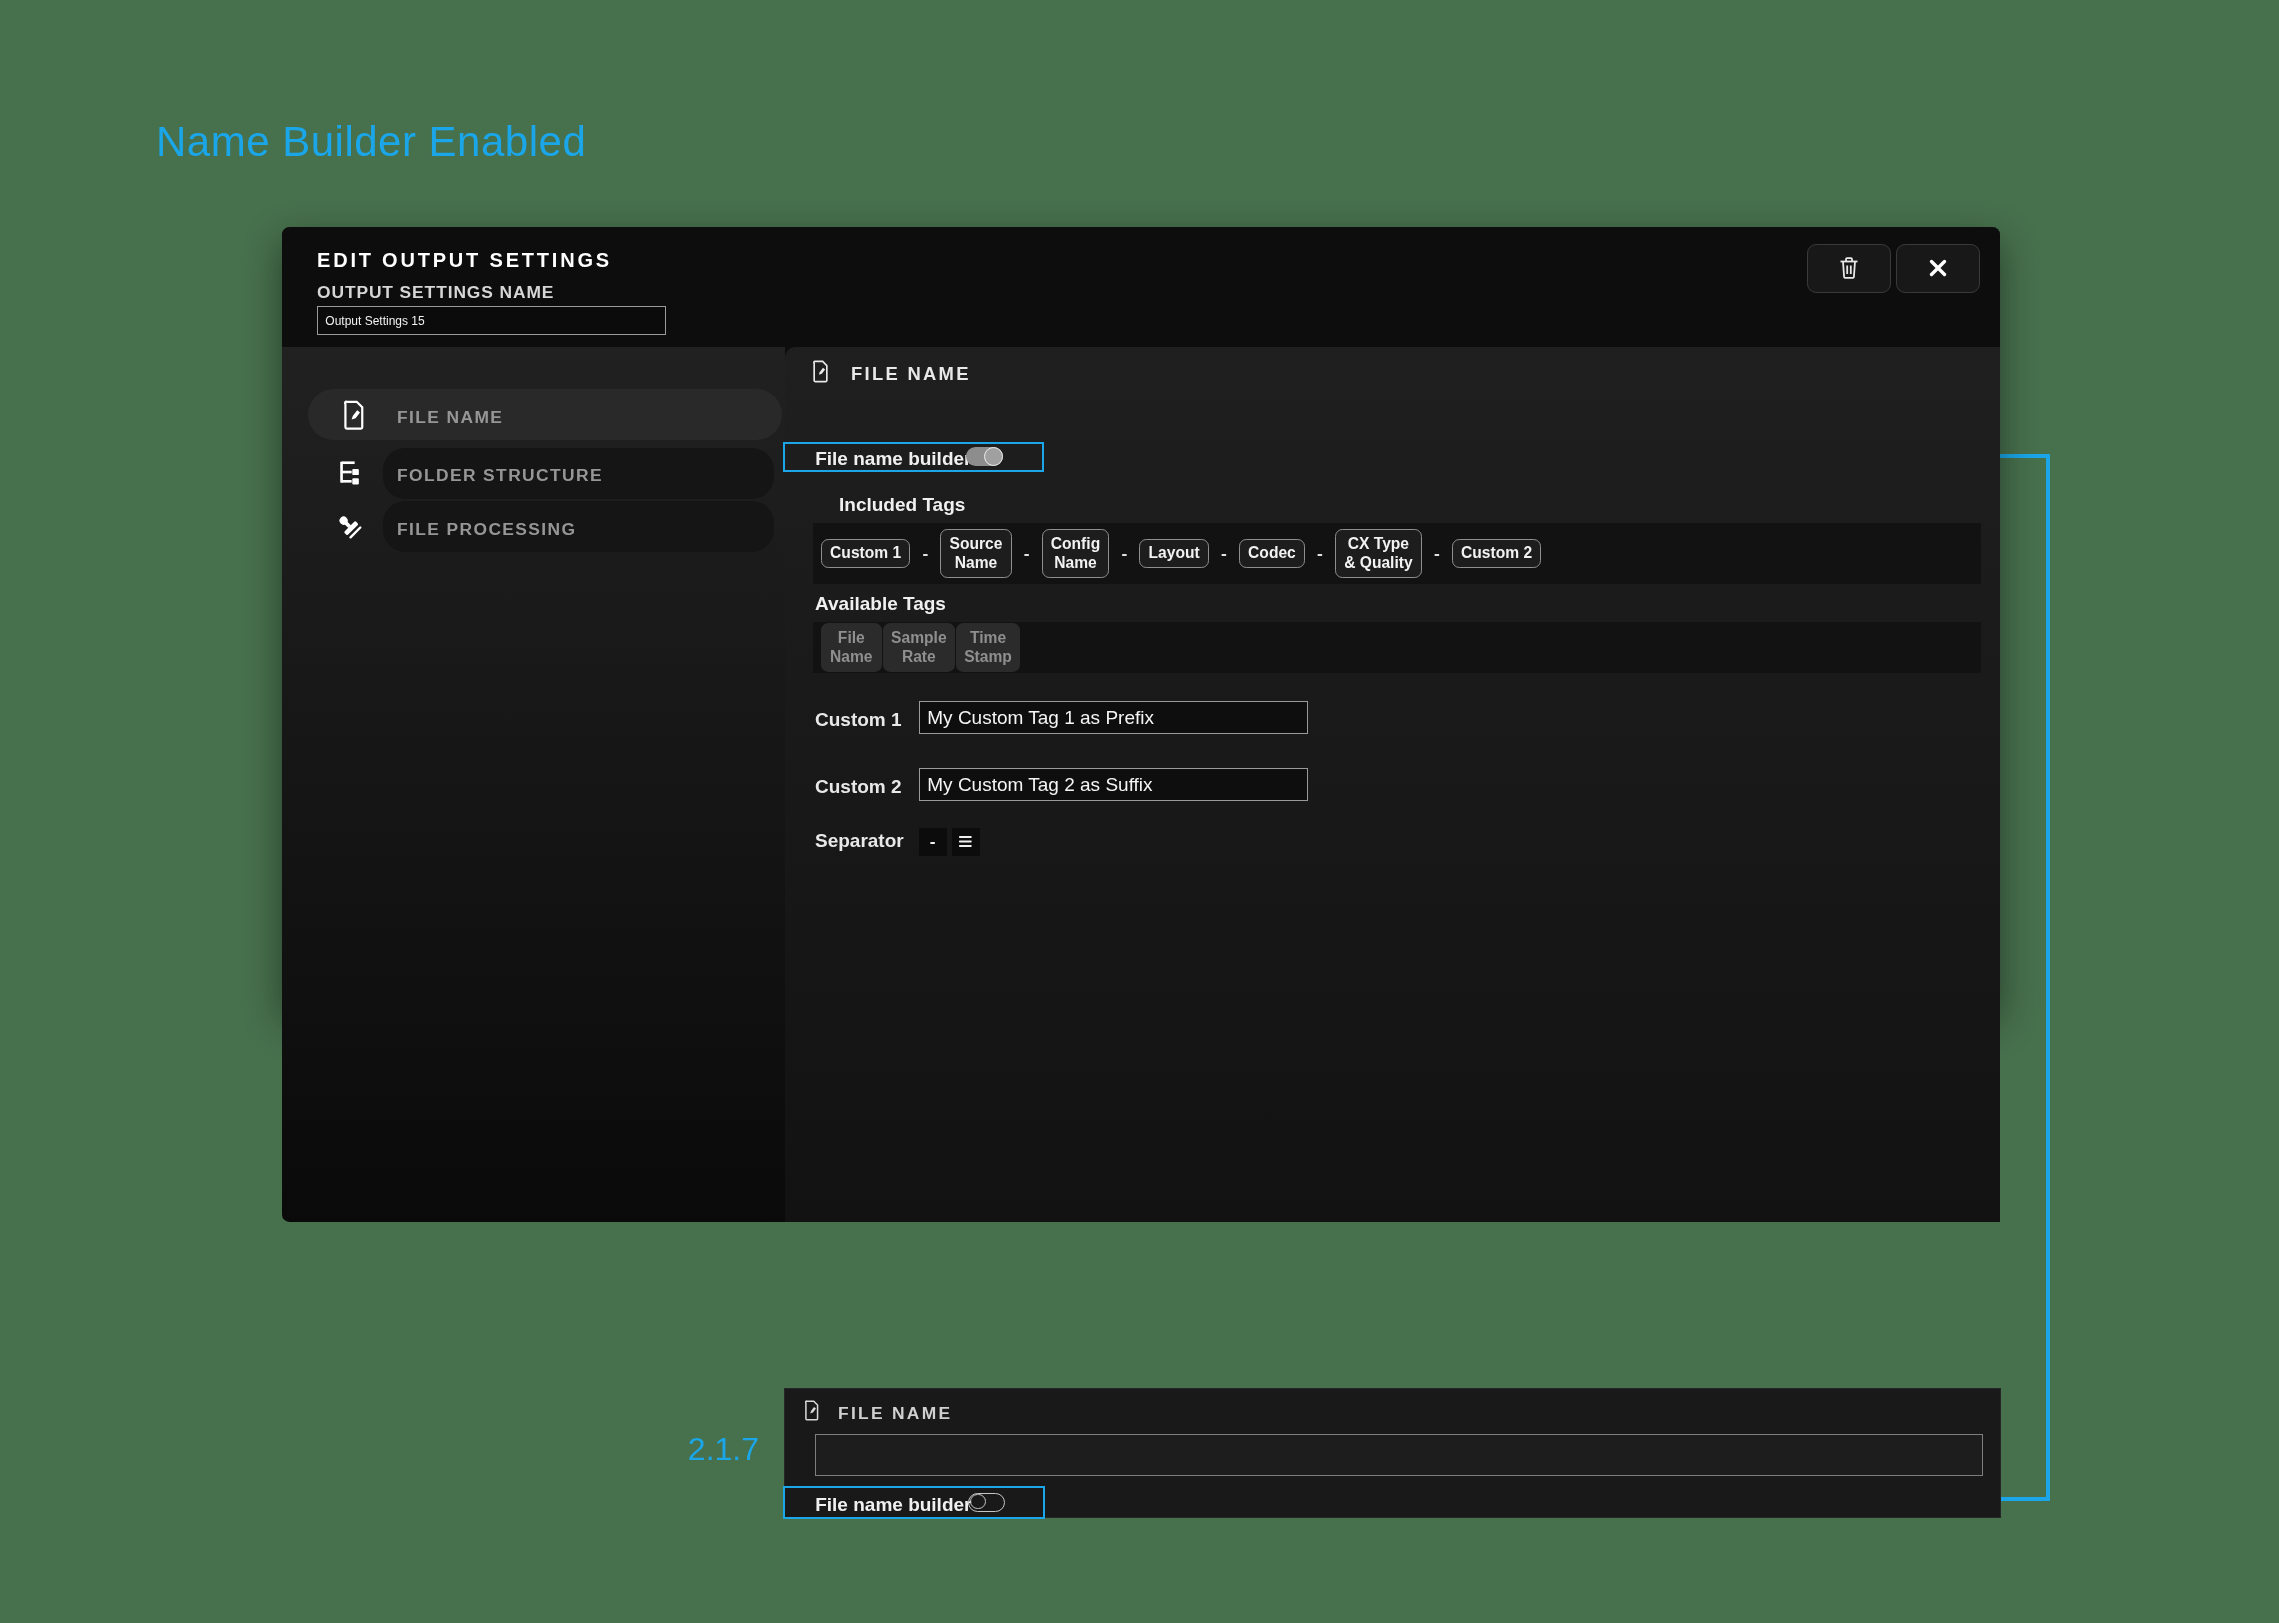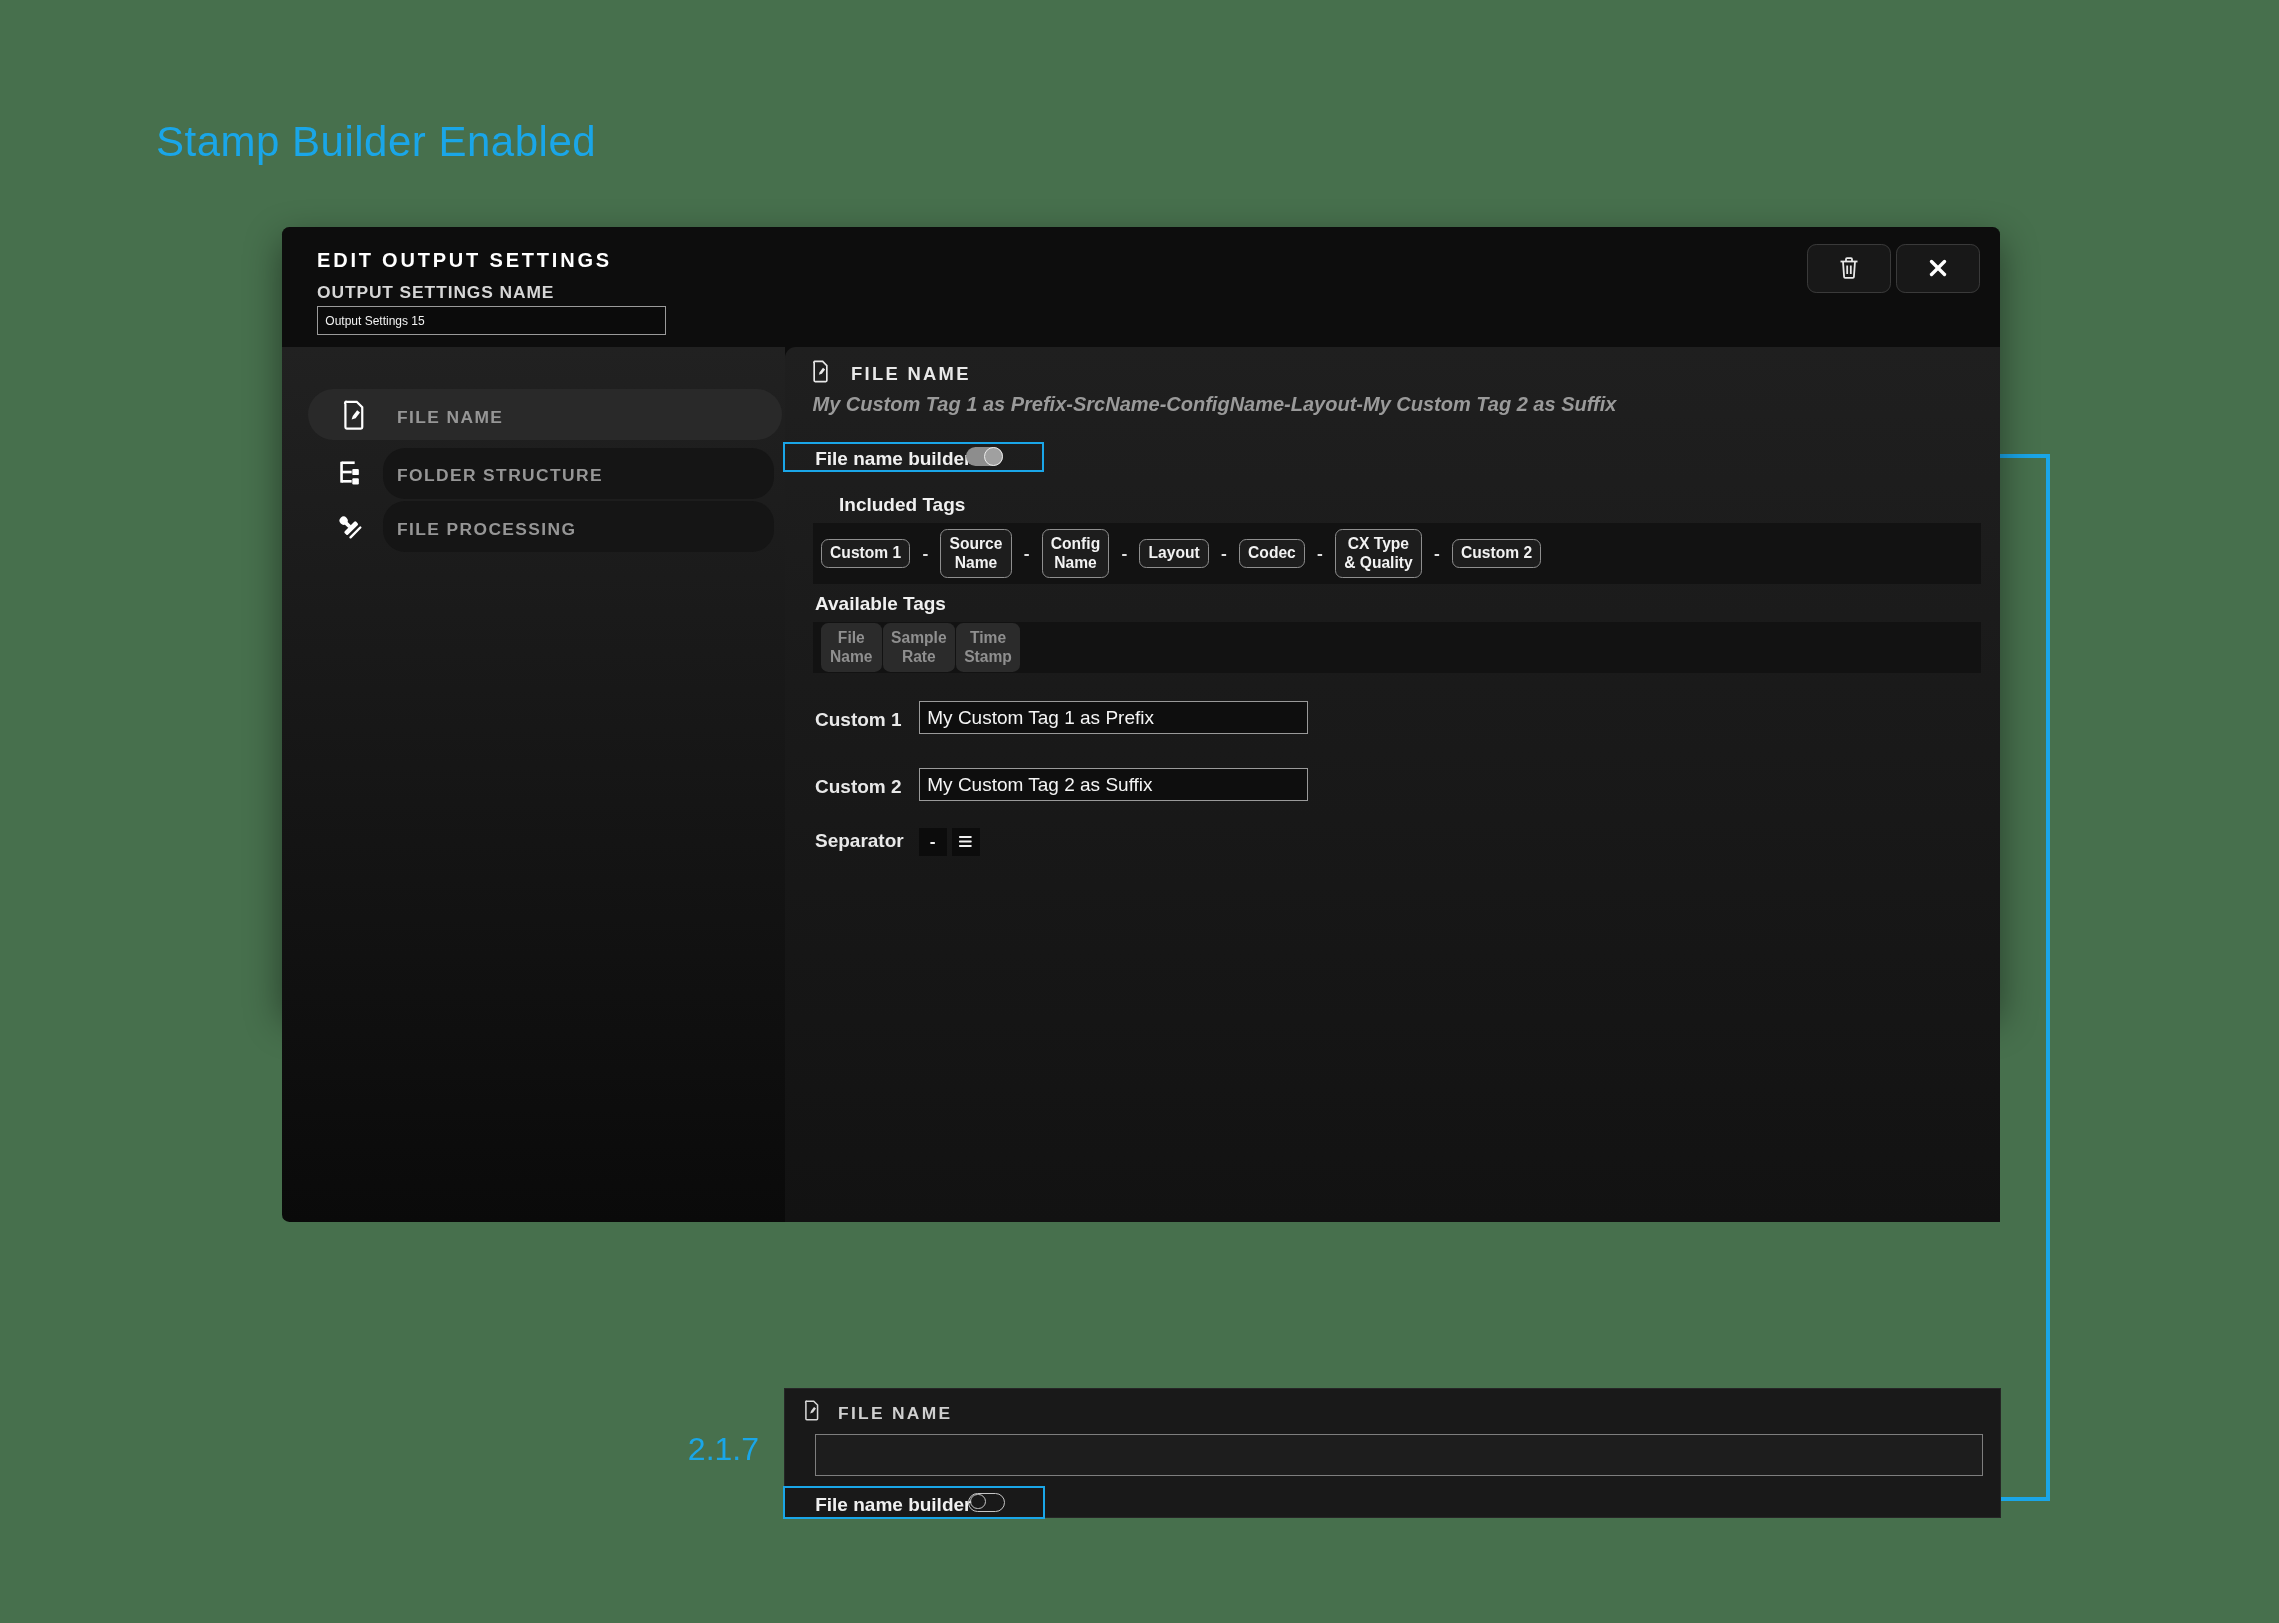--- a/index.html
+++ b/index.html
@@ -106,7 +106,7 @@
 
 <div id="root">
 
-  <div class="section-title t-enabled">Stamp Builder Enabled</div>
+  <div class="section-title t-enabled">Name Builder Enabled</div>
 
   <div class="ann ann1">2.1.1</div>
   <div class="ann ann2">2.1.2</div>

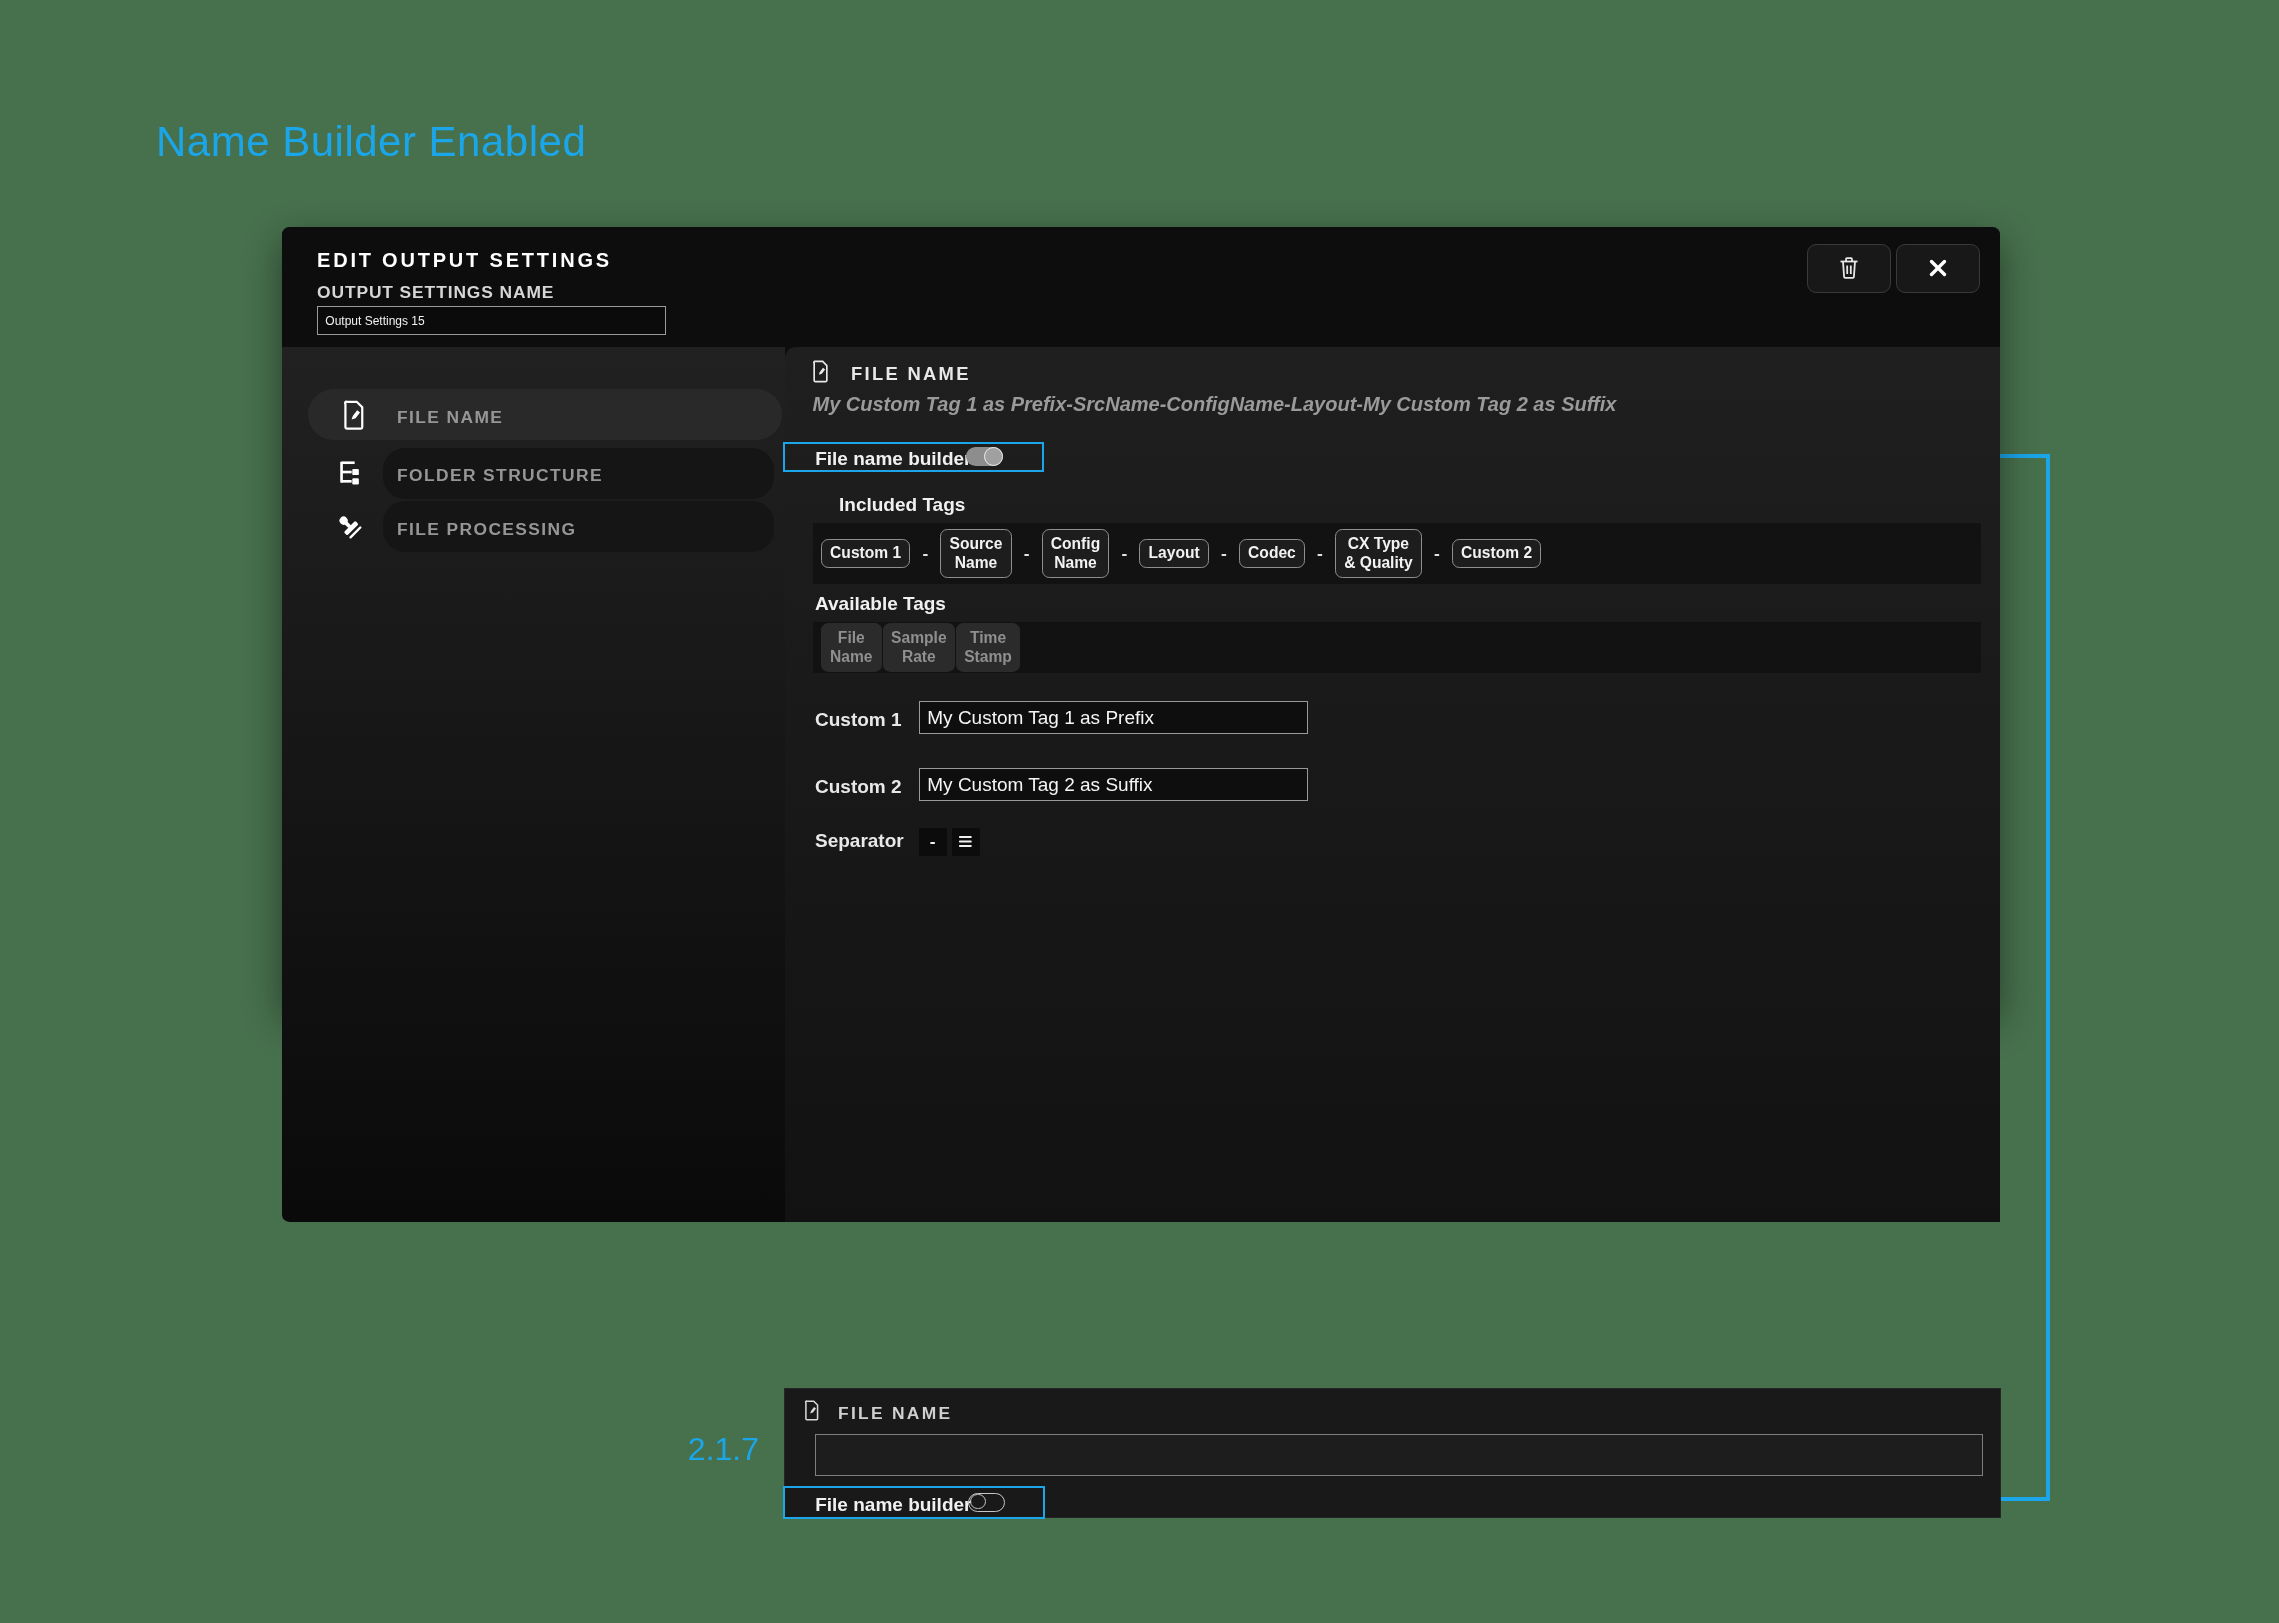--- a/index.html
+++ b/index.html
@@ -192,7 +192,6 @@
         </svg>
       </span>
       <div class="fn-head">FILE NAME</div>
-      <div class="fn-preview">My Custom Tag 1 as Prefix-SrcName-ConfigName-Layout-My Custom Tag 2 as Suffix</div>
 
       <div class="callout-box box-top">
         <span class="builder-label">File name builder</span>

